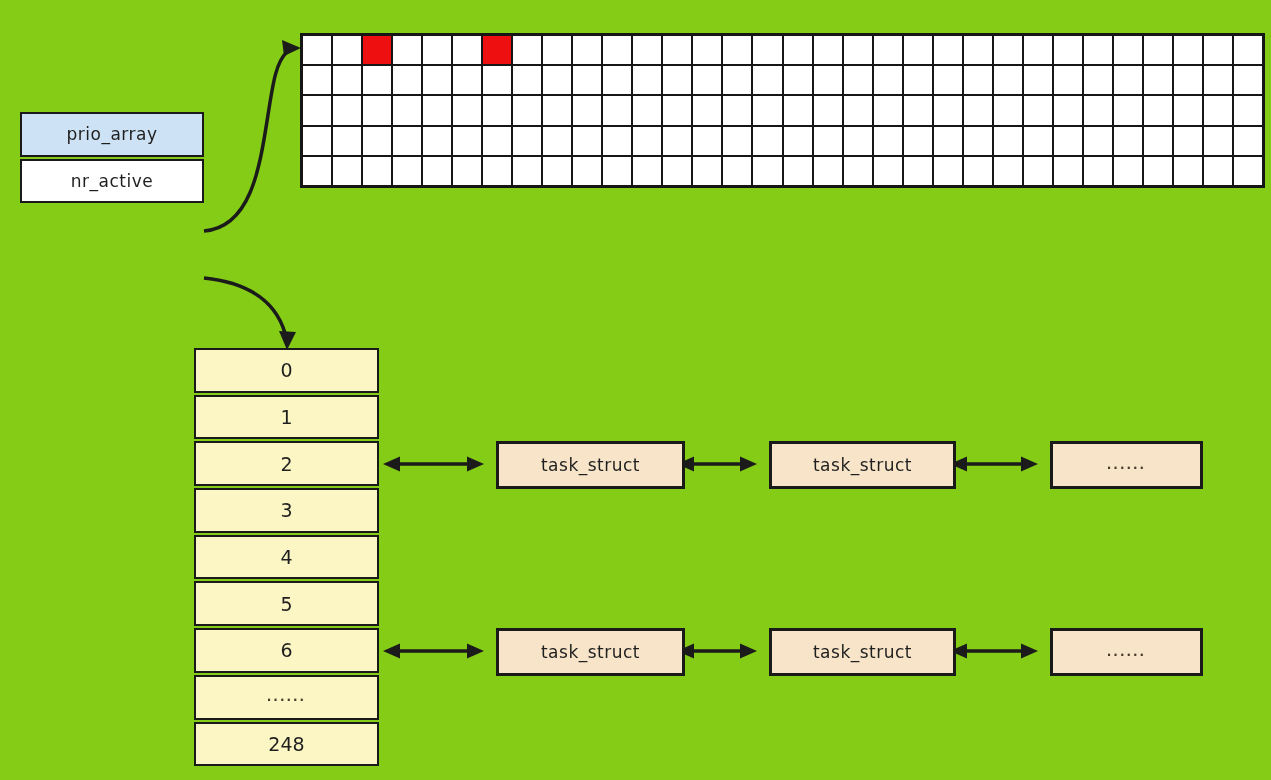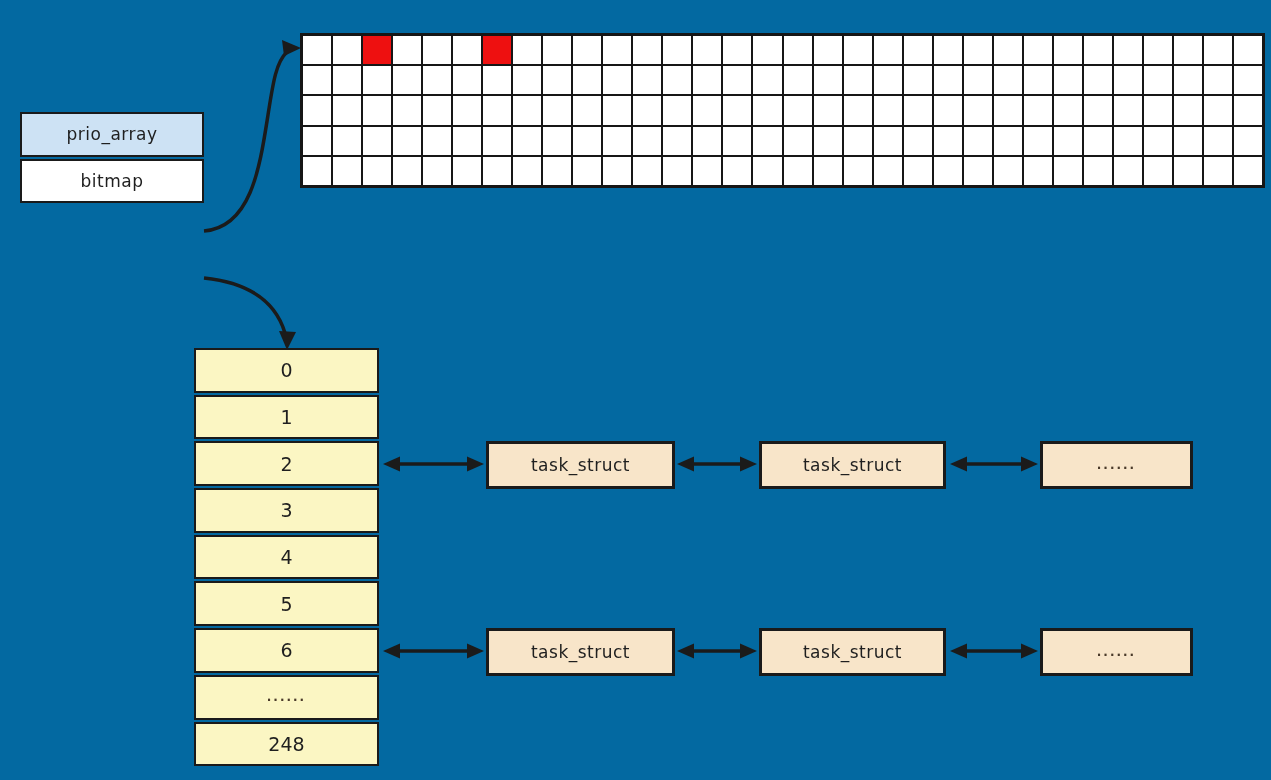--- a/index.html
+++ b/index.html
@@ -4,7 +4,7 @@
 <style>
   html,body{margin:0;padding:0;background:#fcfcfc;}
   .canvas{
-    position:relative;width:1271px;height:780px;background:#0369a1;
+    position:relative;width:1271px;height:780px;background:#84cc16;
     font-family:"DejaVu Sans","Liberation Sans",sans-serif;color:#1f1f1f;overflow:hidden;
   }
   svg.arrows{position:absolute;left:0;top:0;z-index:1;}

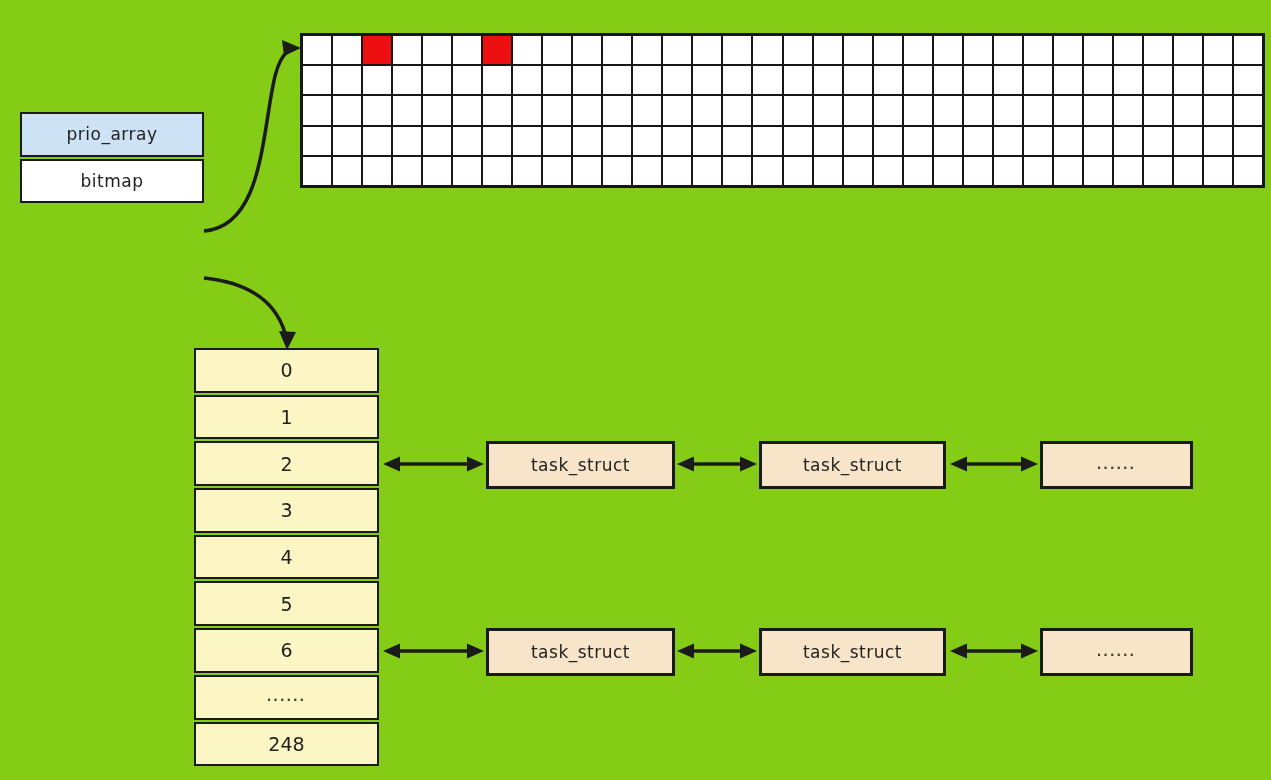--- a/index.html
+++ b/index.html
@@ -86,6 +86,7 @@
 
   <div class="struct">
     <div class="srow header" style="background: rgb(205, 226, 244);">prio_array</div>
+    <div class="srow">nr_active</div>
     <div class="srow">bitmap</div>
   </div>
 

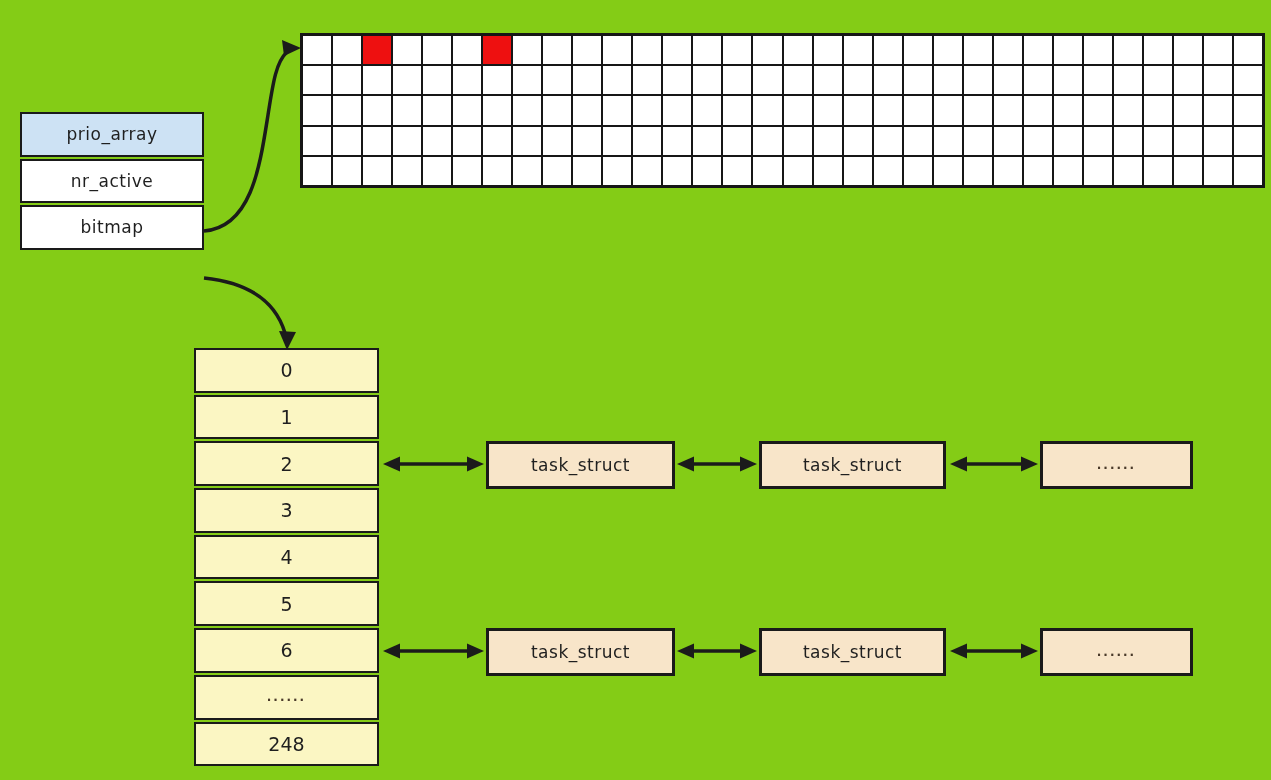--- a/index.html
+++ b/index.html
@@ -87,7 +87,6 @@
   <div class="struct">
     <div class="srow header" style="background: rgb(205, 226, 244);">prio_array</div>
     <div class="srow">nr_active</div>
-    <div class="srow">bitmap</div>
   </div>
 
   <div class="grid" style="grid-template-columns: repeat(32, 1fr);">

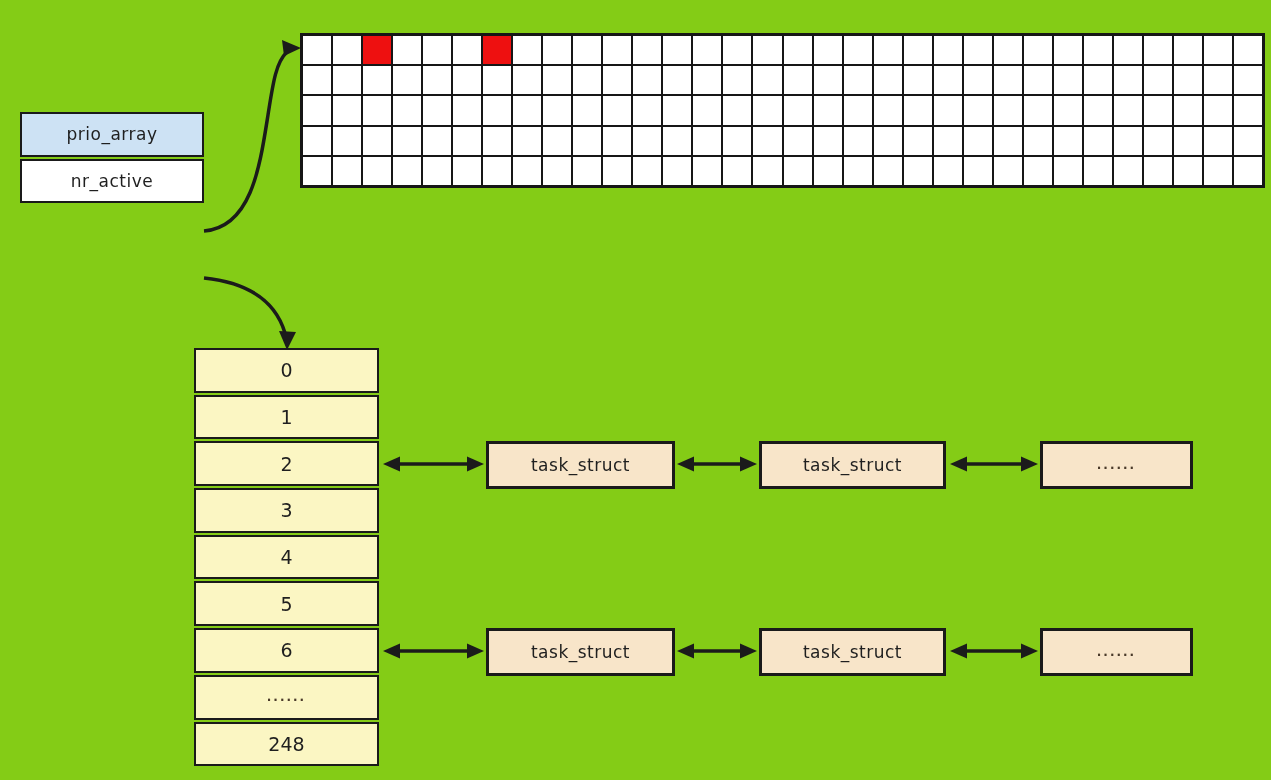--- a/index.html
+++ b/index.html
@@ -29,7 +29,7 @@
   .task-row.r0{top:441px;}
   .task-row.r1{top:628px;}
   .task-box{position:absolute;top:0;height:48px;border:3px solid #1a1a1a;display:flex;align-items:center;justify-content:center;
-            font-size:17px;box-sizing:border-box;letter-spacing:.5px;}
+            font-size:17px;box-sizing:border-box;letter-spacing:.5px;margin-left:10px;}
   .tb0{left:486px;width:189px;}
   .tb1{left:759px;width:187px;}
   .tb2{left:1040px;width:153px;}

